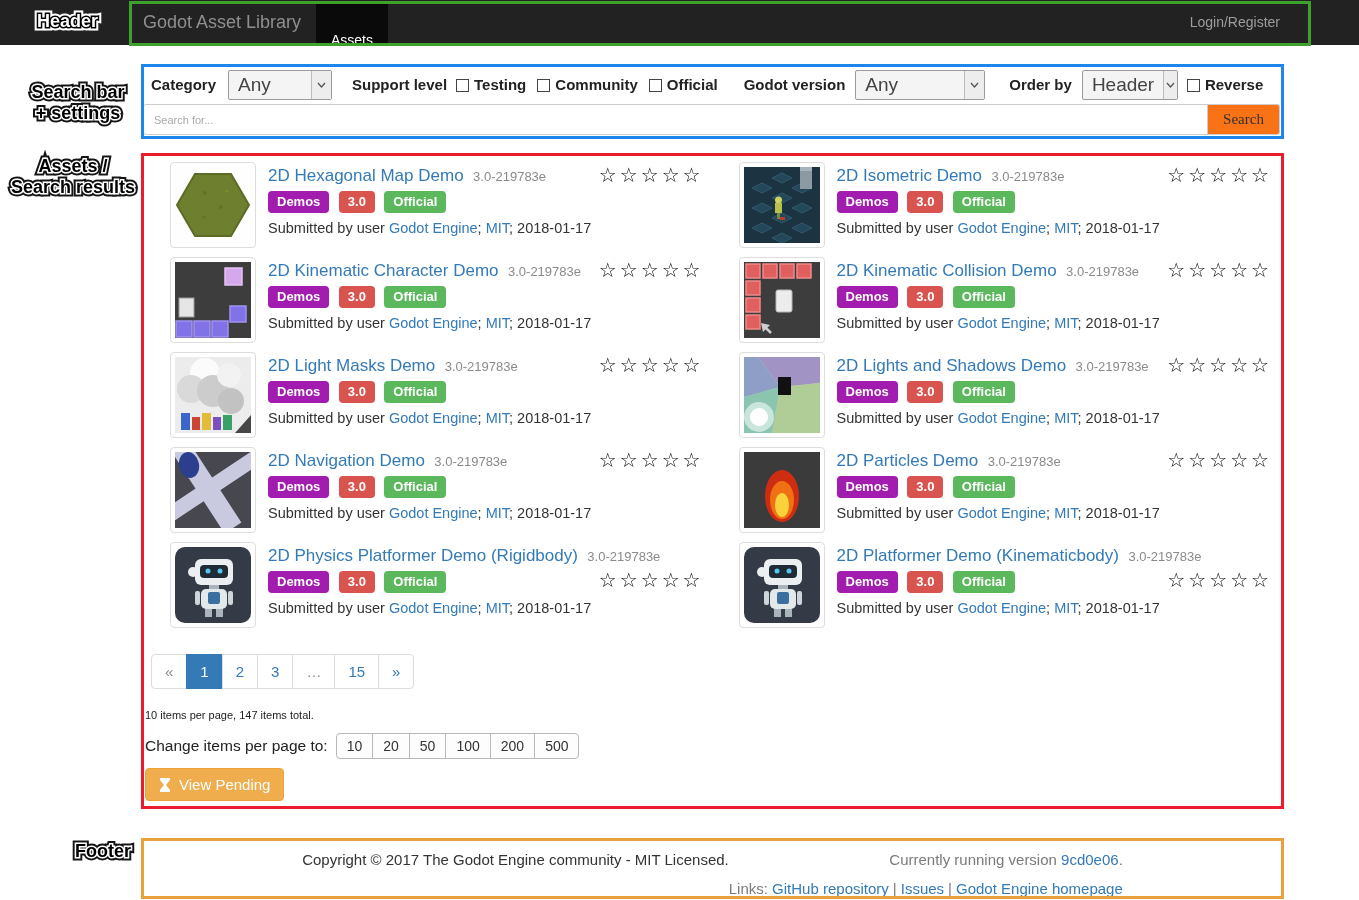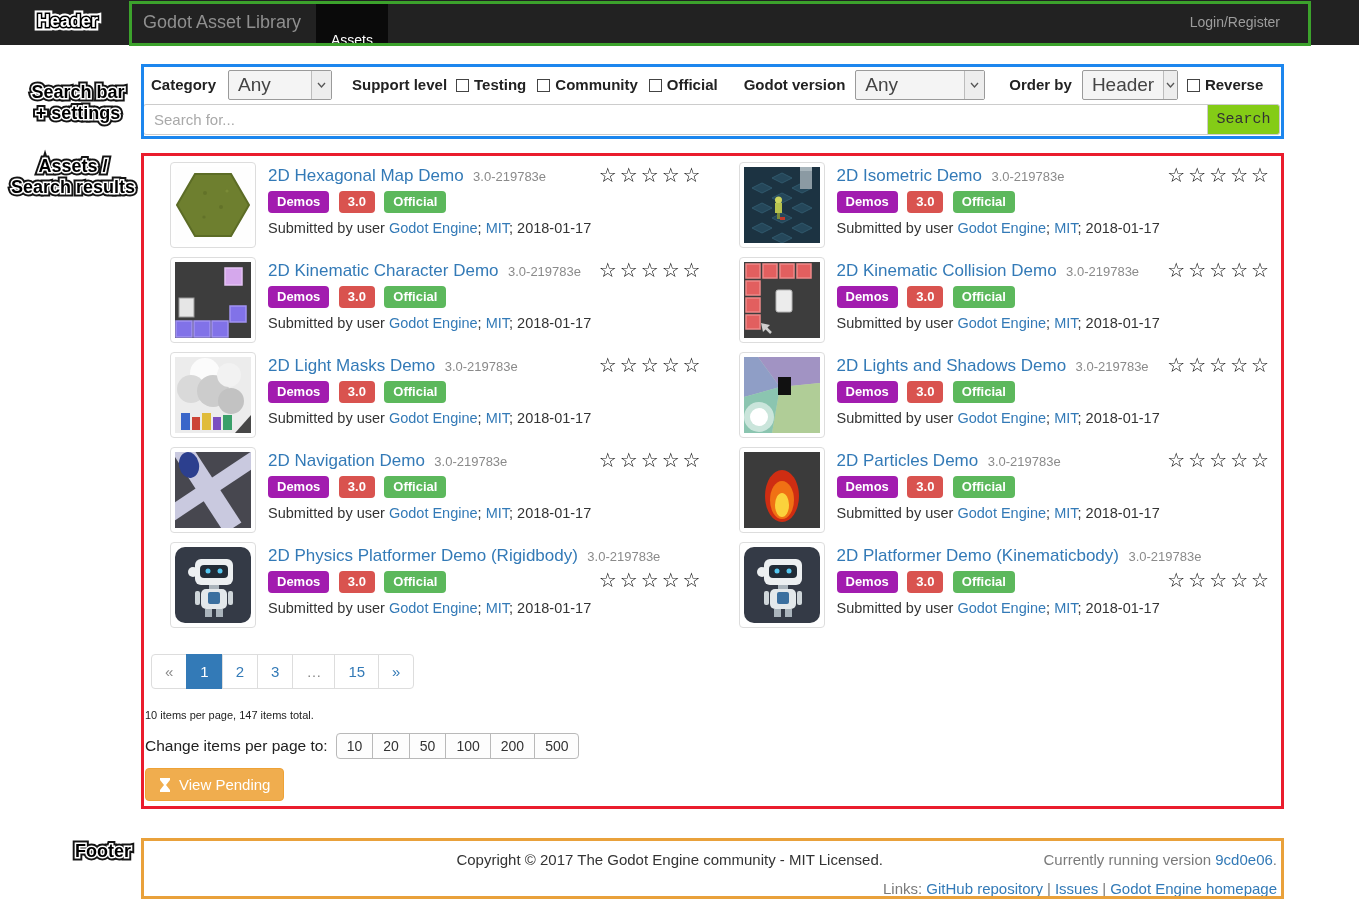--- a/index.html
+++ b/index.html
@@ -46,7 +46,7 @@
   .cb { width:13px; height:13px; border:1px solid #444; background:#fff; display:inline-block; margin-right:5px; vertical-align:-2px; cursor:pointer; }
   .cb-group { font-weight:bold; }
   .search-row2 { display:flex; margin-top:1px; }
-  .search-input { flex:1; height:31px; border:1px solid #ccc; border-radius:3px 0 0 3px; padding:12px 10px; font-size:15px; color:#333; font-family:inherit; outline:none; }
+  .search-input { flex:1; height:31px; border:1px solid #ccc; border-radius:3px 0 0 3px; padding:12px 10px; font-size:11px; color:#333; font-family:inherit; outline:none; }
   .search-input::placeholder { color:#a9a9a9; }
   .search-btn { width:73px; border:1px solid #ccc; margin-left:-1px; background:#84cc16; color:#333; font-size:15px; border-radius:0 3px 3px 0; font-family:Liberation Mono, monospace; cursor:pointer; }
 

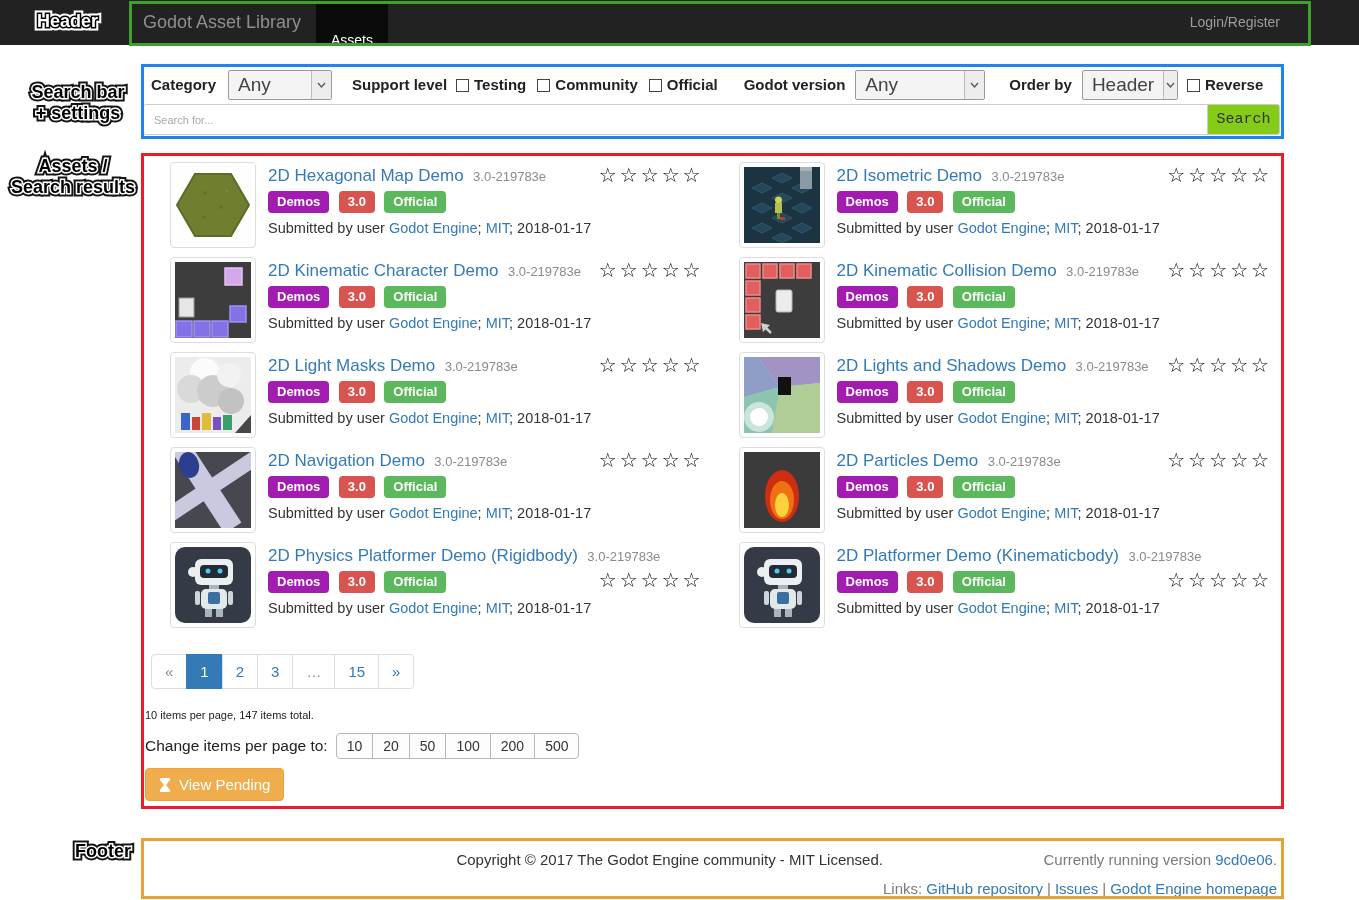--- a/index.html
+++ b/index.html
@@ -48,7 +48,7 @@
   .search-row2 { display:flex; margin-top:1px; }
   .search-input { flex:1; height:31px; border:1px solid #ccc; border-radius:3px 0 0 3px; padding:12px 10px; font-size:11px; color:#333; font-family:inherit; outline:none; }
   .search-input::placeholder { color:#a9a9a9; }
-  .search-btn { width:73px; border:1px solid #ccc; margin-left:-1px; background:#84cc16; color:#333; font-size:15px; border-radius:0 3px 3px 0; font-family:Liberation Mono, monospace; cursor:pointer; }
+  .search-btn { width:73px; border:1px solid #ccc; margin-left:-1px; background:#f97316; color:#333; font-size:15px; border-radius:0 3px 3px 0; font-family:Liberation Serif, serif; cursor:pointer; }
 
   
   .main { position:absolute; left:143px; top:155px; width:1137px; }

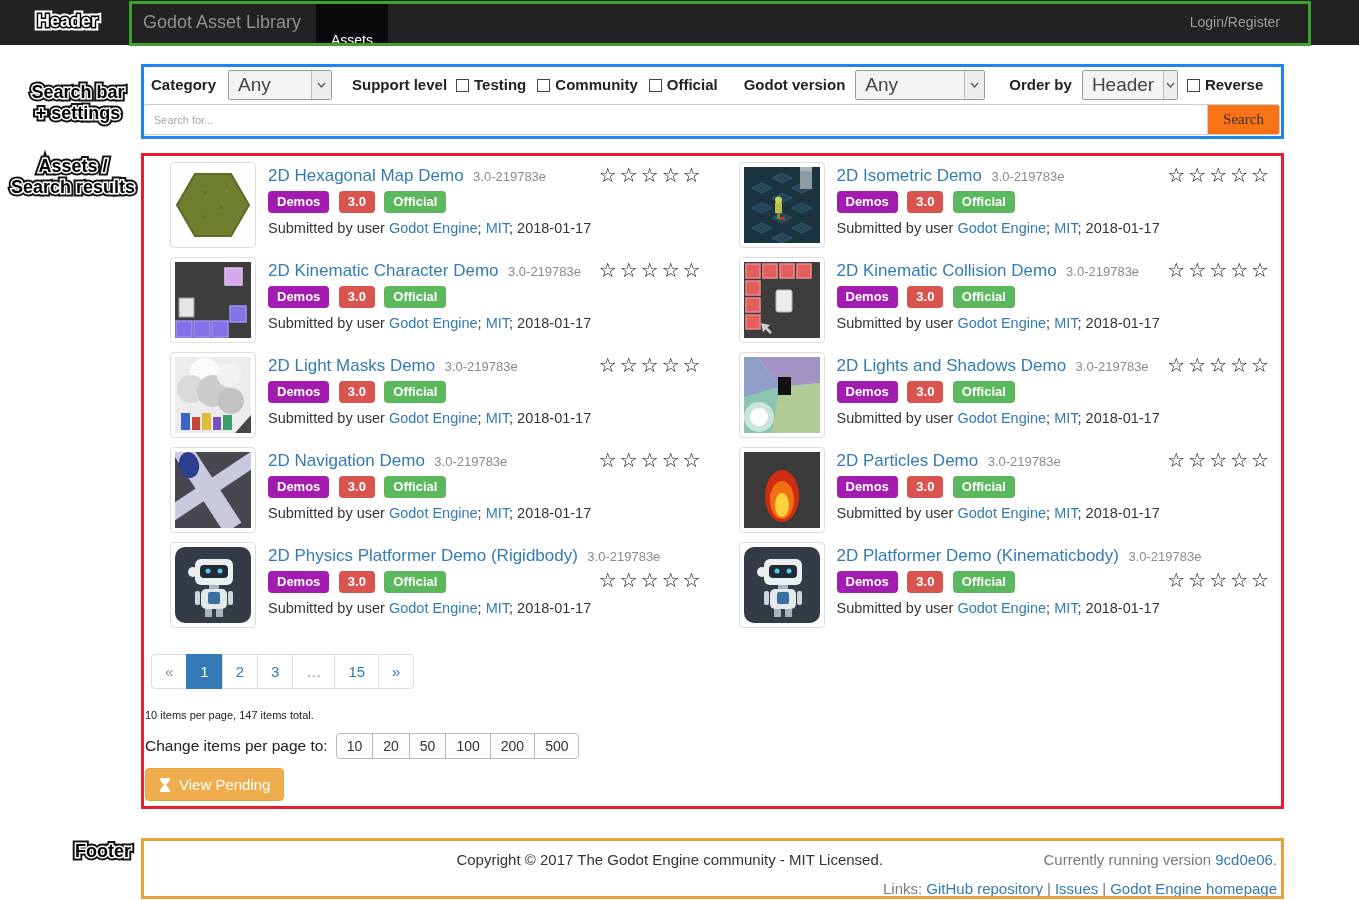--- a/index.html
+++ b/index.html
@@ -81,7 +81,7 @@
   .pending-btn { display:inline-flex; align-items:center; gap:8px; margin:9px 0 0 2px; background:#f0ad4e; border:1px solid #eea236; border-radius:4px; color:#fff; font-size:15px; padding:7px 13px; font-family:inherit; cursor:pointer; }
 
   
-  .footer { position:absolute; left:143px; top:840px; width:1137px; padding:11px 3px 0 5px; display:flex; justify-content:flex-end; font-size:15px; color:#333; }
+  .footer { position:absolute; left:143px; top:840px; width:1137px; padding:11px 3px 0 5px; display:flex; justify-content:center; font-size:15px; color:#333; }
   .footer-right { text-align:right; color:#7a7a7a; }
   .footer-right a { color:#337ab7; text-decoration:none; }
   .footer-line2 { margin-top:12px; }

